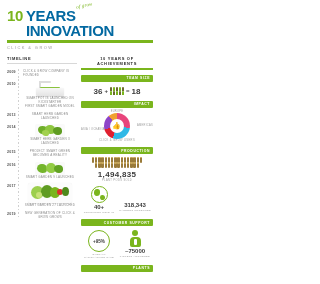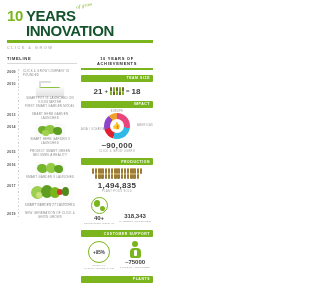--- a/index.html
+++ b/index.html
@@ -15,7 +15,7 @@
   .header{padding:8px 7px 0 7px;position:relative;}
   .title-row{display:flex;align-items:baseline;position:relative;}
   .t-10{font-size:15px;font-weight:700;color:#7ab51d;letter-spacing:-0.4px;line-height:1;}
-  .t-rest{font-size:15px;font-weight:700;color:#14532d;letter-spacing:-0.4px;line-height:1;margin-left:3px;}
+  .t-rest{font-size:15px;font-weight:700;color:#0369a1;letter-spacing:-0.4px;line-height:1;margin-left:3px;}
   .t-script{position:absolute;left:69px;top:-5px;font-size:5px;color:#7ab51d;
             font-style:italic;font-family:"Liberation Serif",serif;transform:rotate(-12deg);
             letter-spacing:0.2px;}

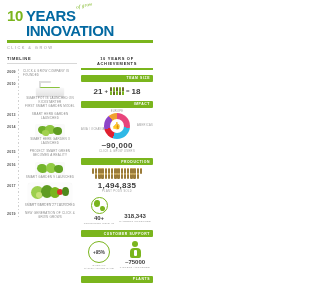--- a/index.html
+++ b/index.html
@@ -230,7 +230,7 @@
         <span class="bar-label">TEAM SIZE</span>
       </div>
       <div class="stat-eq">
-        <span class="eq-num">21</span>
+        <span class="eq-num">36</span>
         <span class="eq-op">+</span>
         <span class="people">
           <span class="pcol">

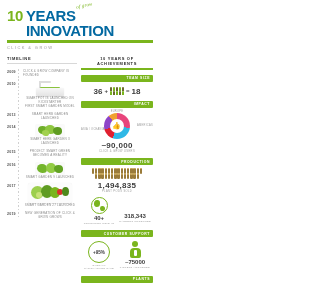--- a/index.html
+++ b/index.html
@@ -269,7 +269,6 @@
         <div class="donut-lab dl-top">EUROPE</div>
         <div class="donut-lab dl-right">AMERICAS</div>
         <div class="donut-lab dl-left">ASIA / OCEANIA</div>
-        <div class="big-num">~90,000</div>
         <div class="sub-cap">CLICK &amp; GROW USERS</div>
       </div>
 

